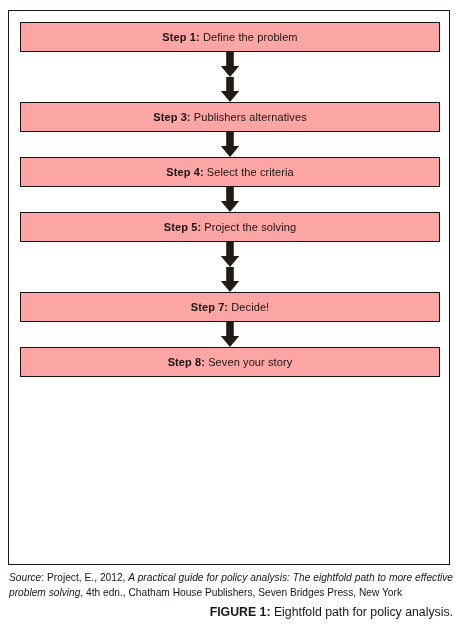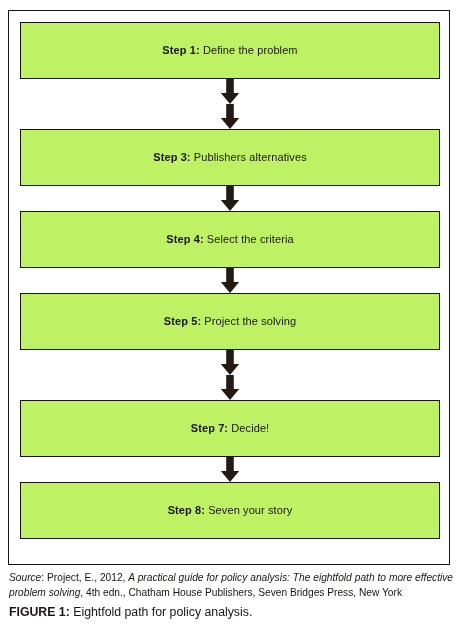--- a/index.html
+++ b/index.html
@@ -48,10 +48,10 @@
 
   
   .step-box {
-    height: 57px;
+    height: 30px;
     border: 1.4px solid #1a1512;
     box-sizing: border-box;
-    background: #bef264;
+    background: #fca5a5;
     display: flex;
     align-items: center;
     justify-content: center;

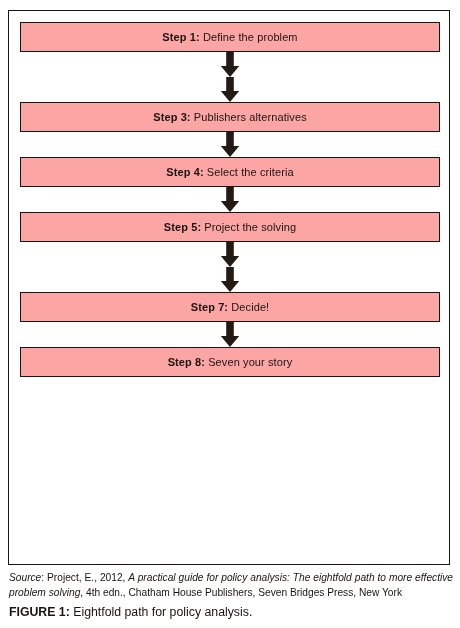--- a/index.html
+++ b/index.html
@@ -109,6 +109,7 @@
     line-height: 16px;
     color: #1a1512;
     white-space: nowrap;
+    text-align: right;
   }
   #figure-caption .cap-label {
     font-weight: bold;

